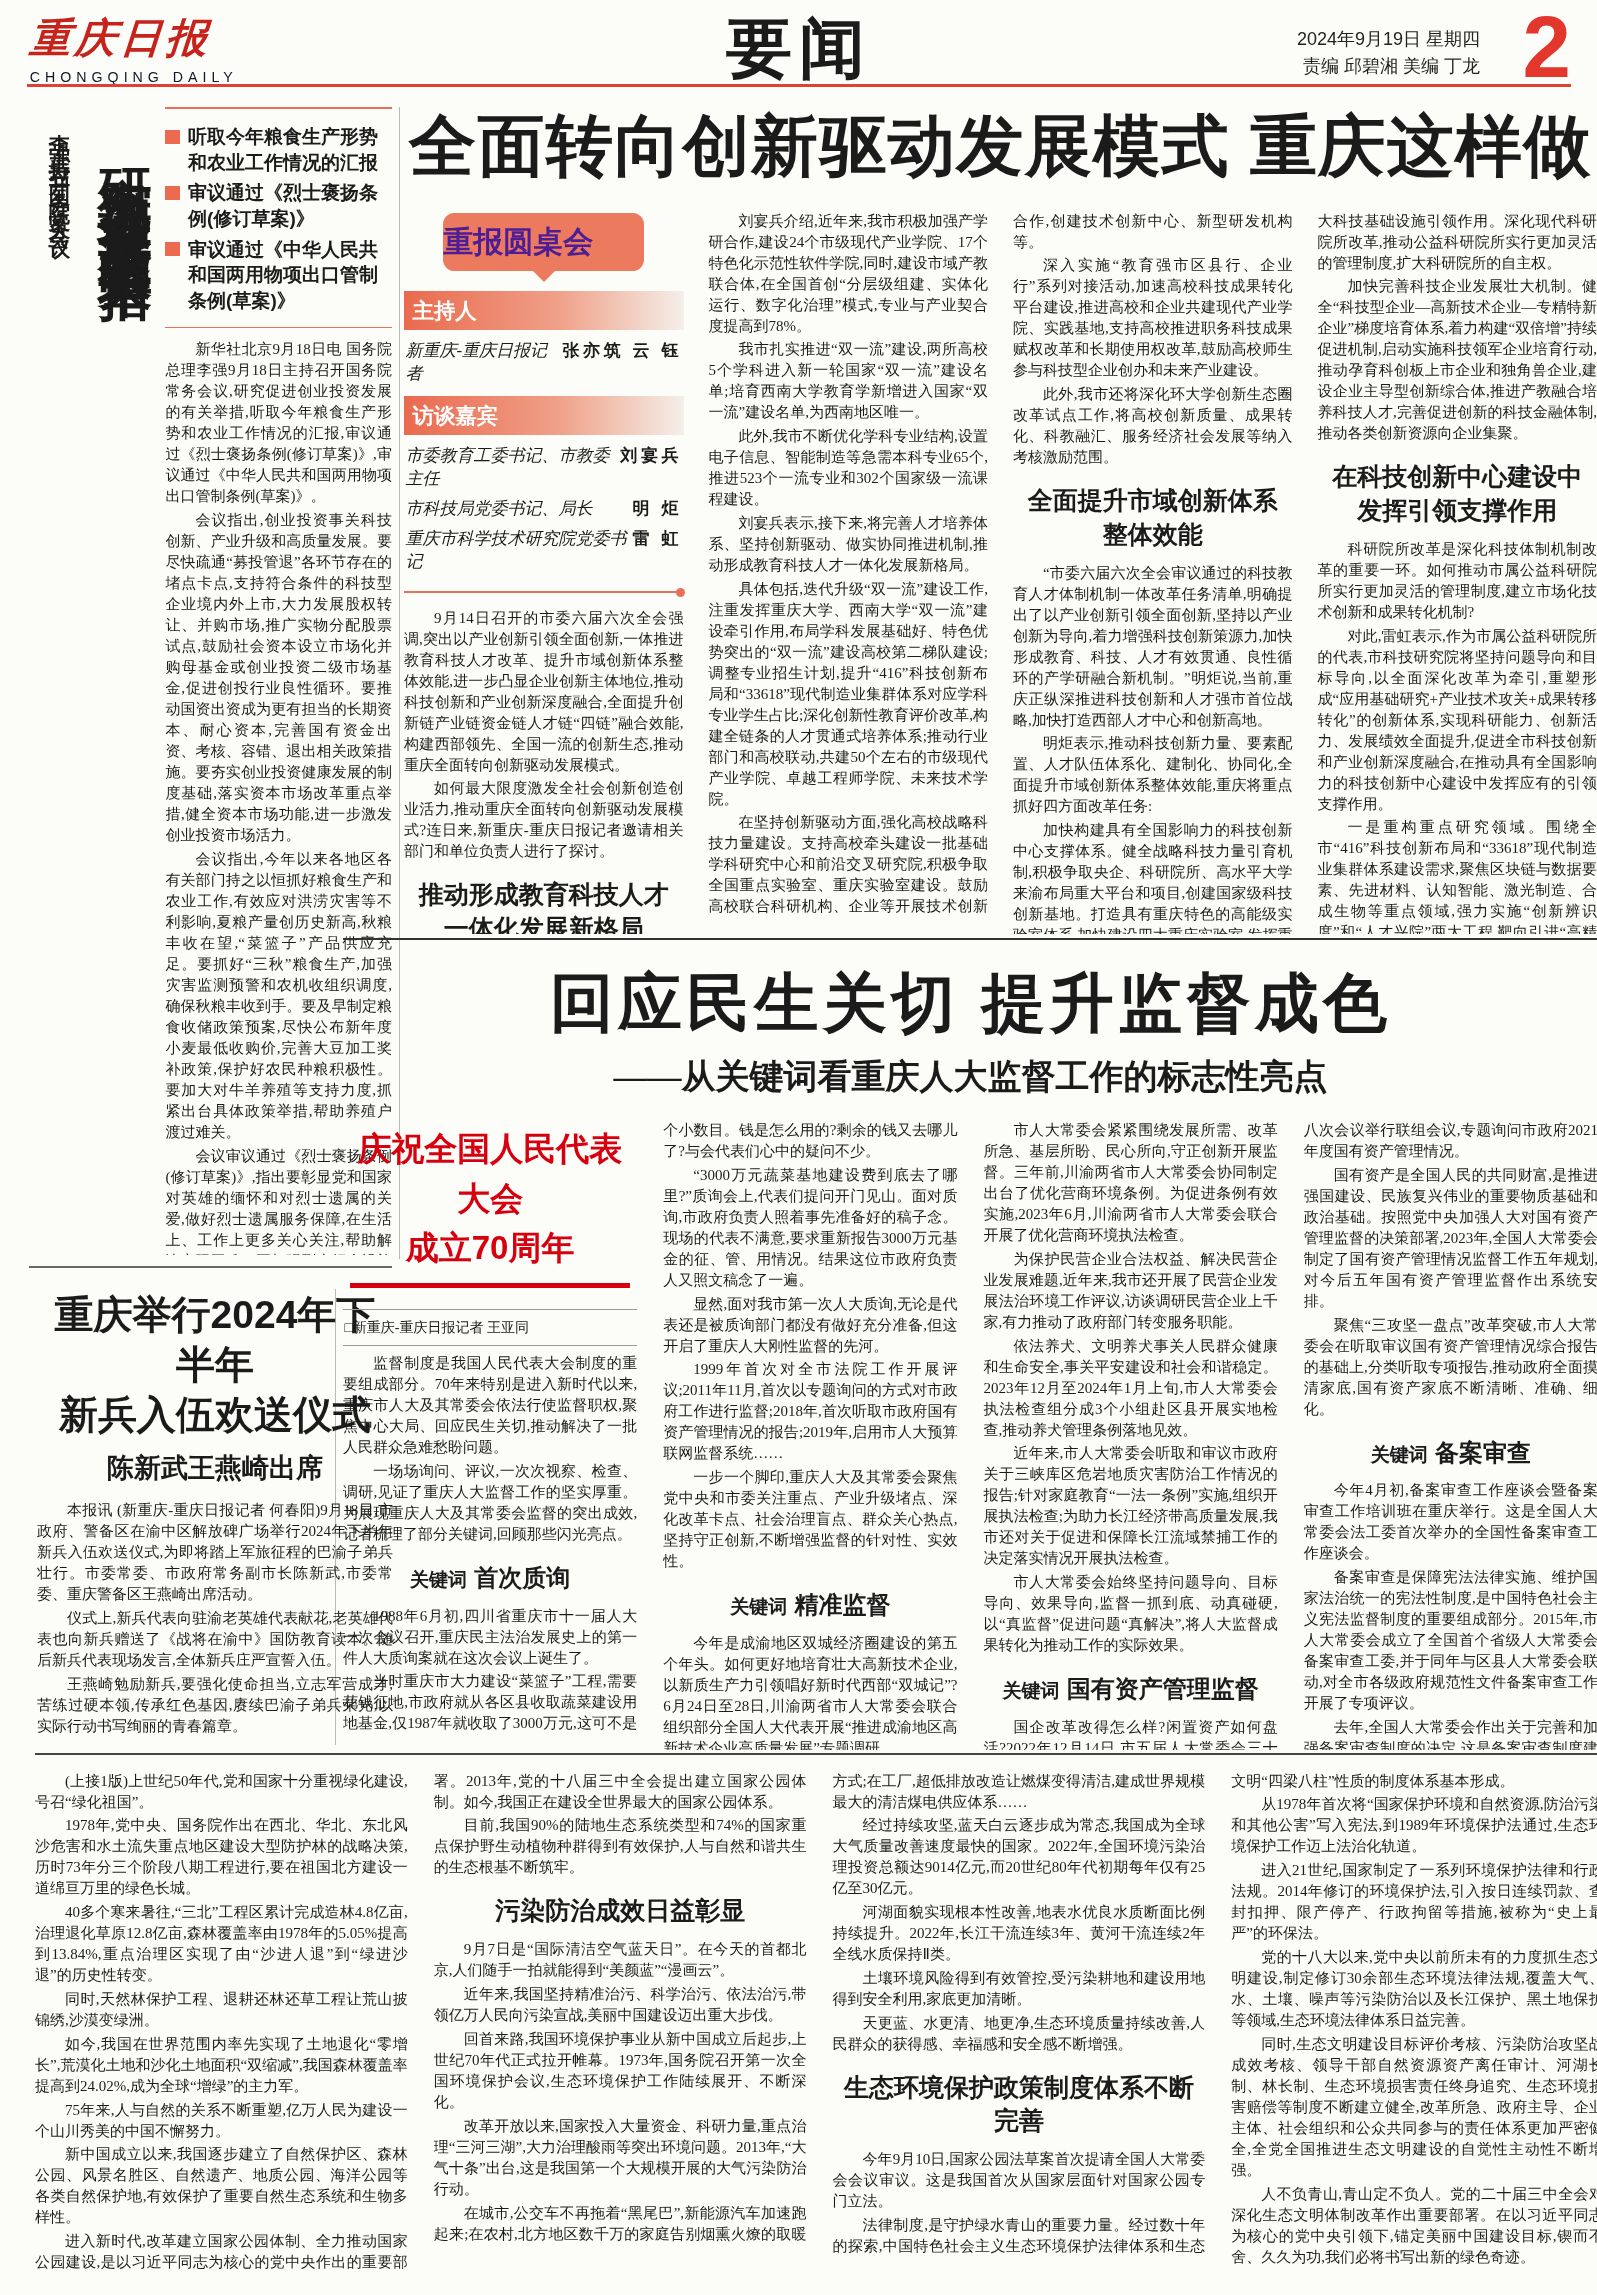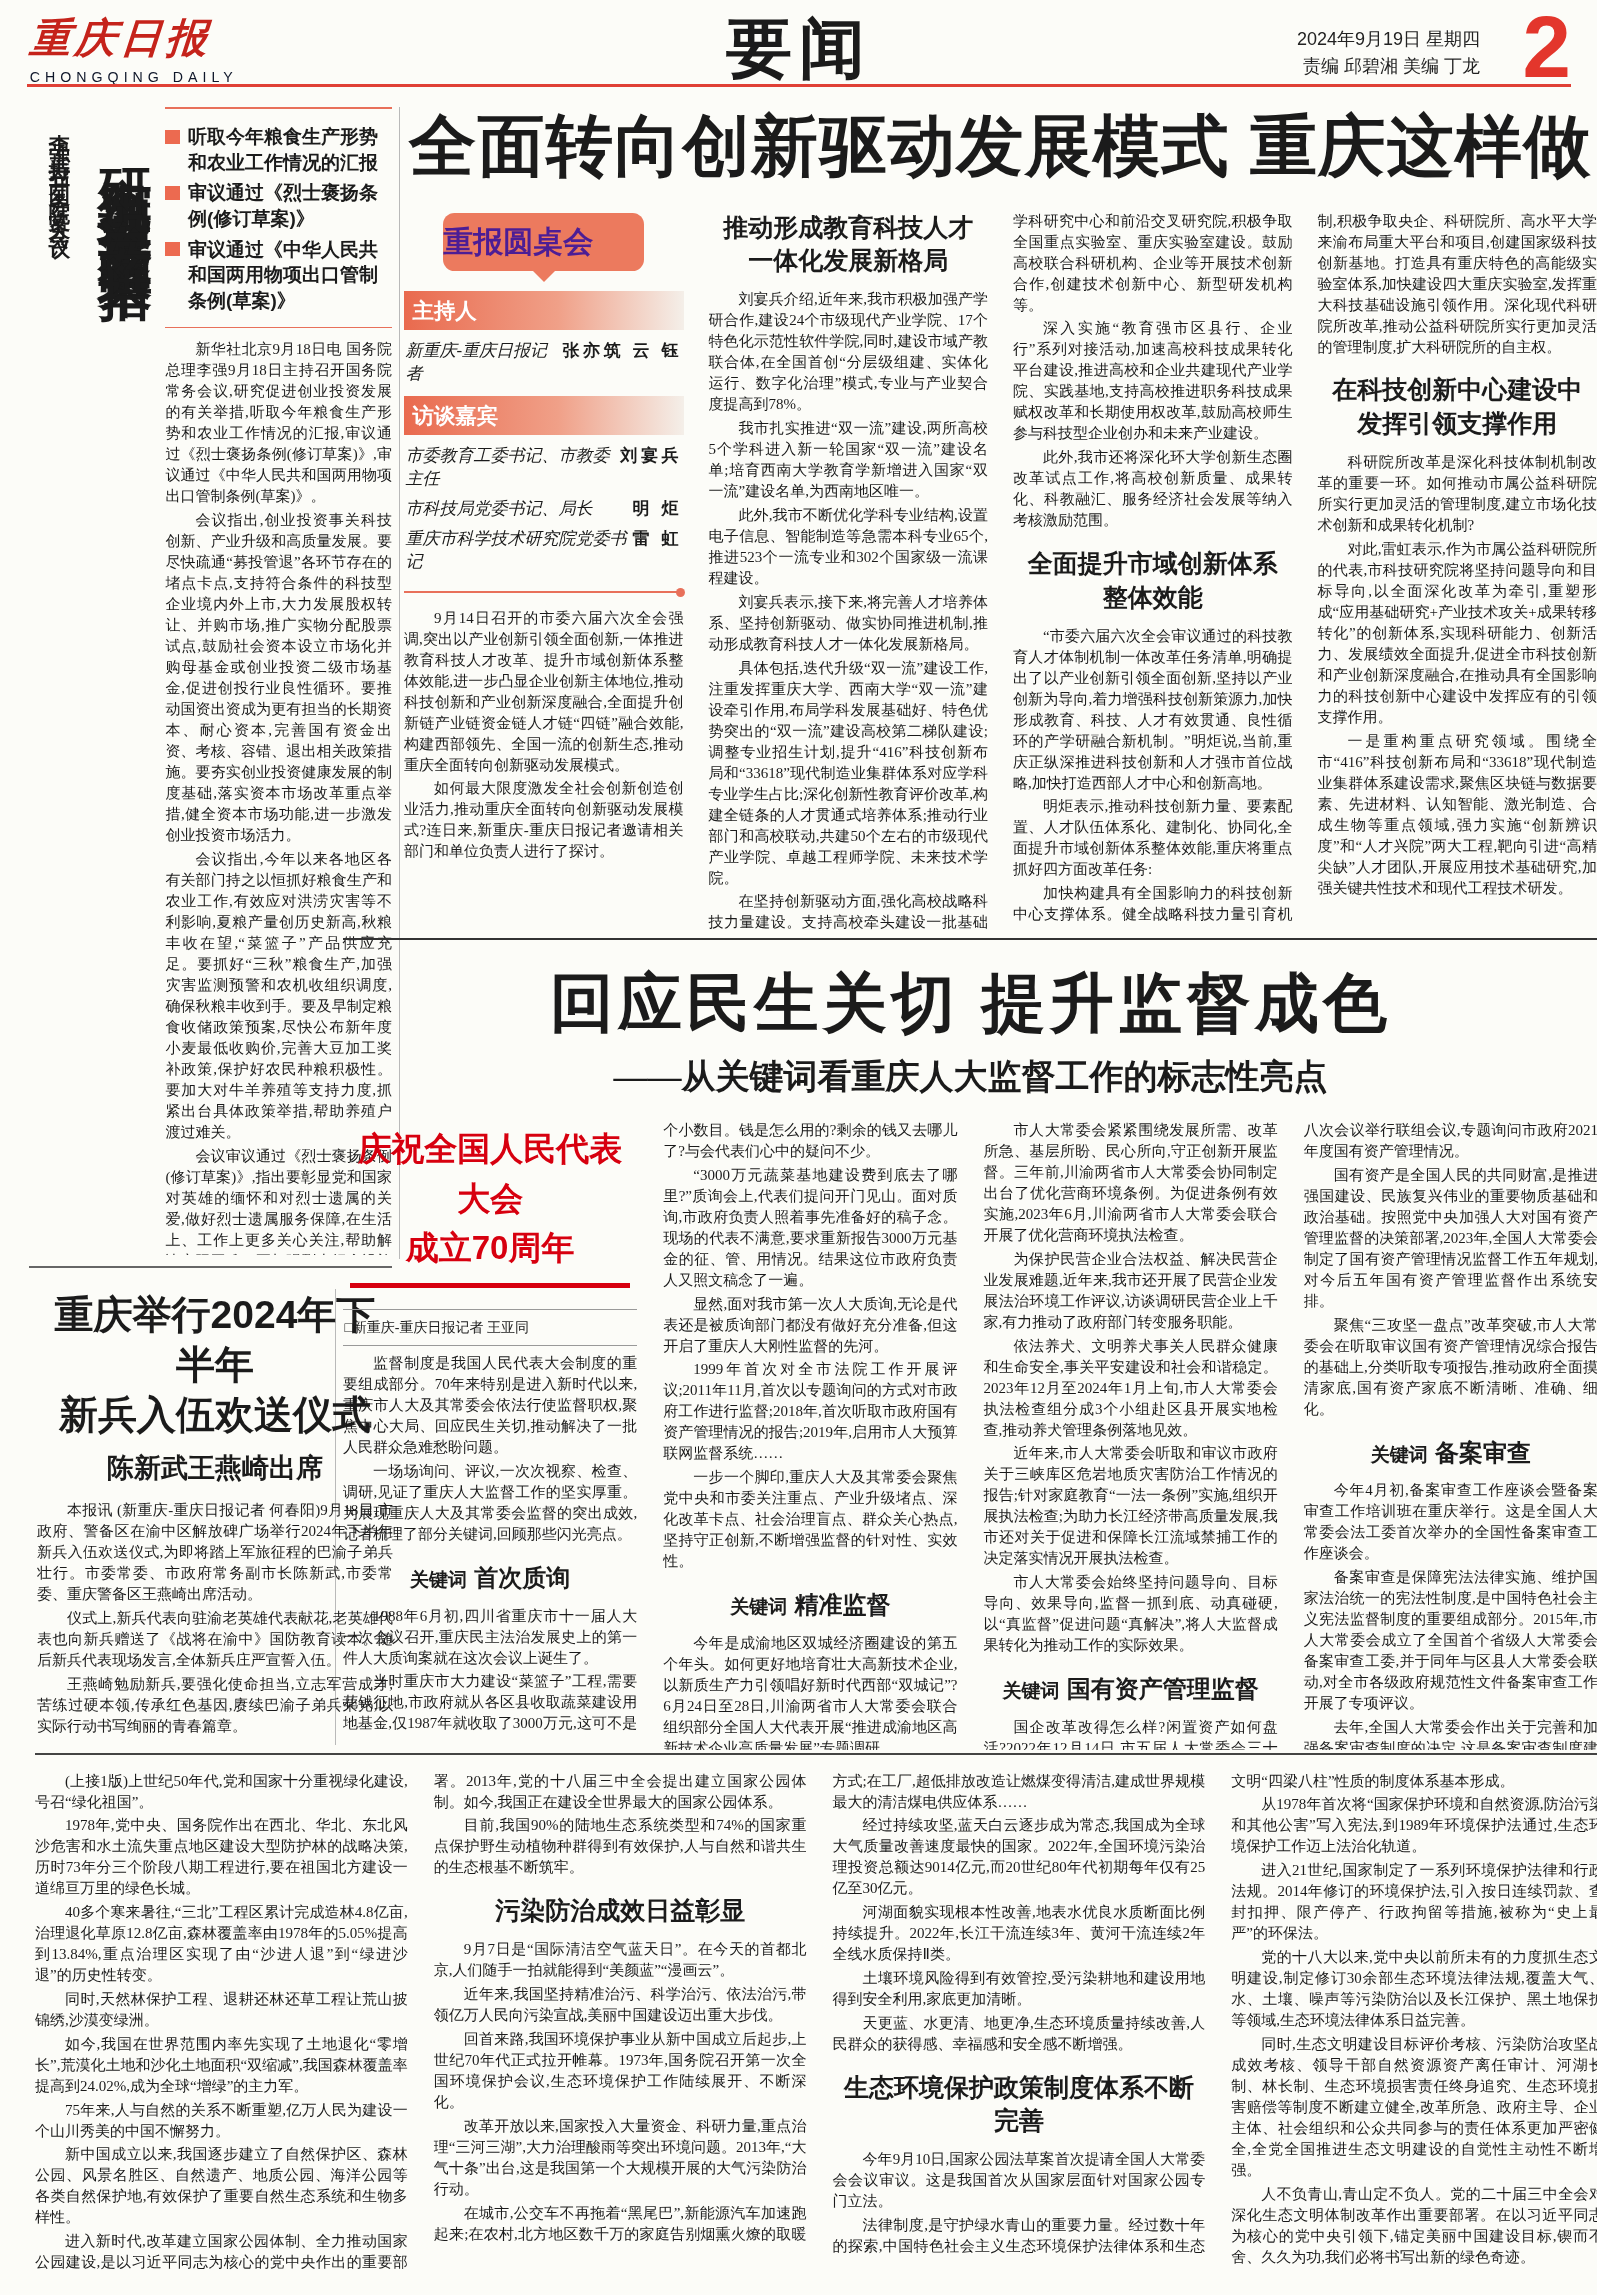--- a/index.html
+++ b/index.html
@@ -198,6 +198,7 @@
         <p class="para">“市委六届六次全会审议通过的科技教育人才体制机制一体改革任务清单,明确提出了以产业创新引领全面创新,坚持以产业创新为导向,着力增强科技创新策源力,加快形成教育、科技、人才有效贯通、良性循环的产学研融合新机制。”明炬说,当前,重庆正纵深推进科技创新和人才强市首位战略,加快打造西部人才中心和创新高地。</p>
         <p class="para">明炬表示,推动科技创新力量、要素配置、人才队伍体系化、建制化、协同化,全面提升市域创新体系整体效能,重庆将重点抓好四方面改革任务:</p>
         <p class="para">加快构建具有全国影响力的科技创新中心支撑体系。健全战略科技力量引育机制,积极争取央企、科研院所、高水平大学来渝布局重大平台和项目,创建国家级科技创新基地。打造具有重庆特色的高能级实验室体系,加快建设四大重庆实验室,发挥重大科技基础设施引领作用。深化现代科研院所改革,推动公益科研院所实行更加灵活的管理制度,扩大科研院所的自主权。</p>
+        <p class="para">加快完善科技企业发展壮大机制。健全“科技型企业—高新技术企业—专精特新企业”梯度培育体系,着力构建“双倍增”持续促进机制,启动实施科技领军企业培育行动,推动孕育科创板上市企业和独角兽企业,建设企业主导型创新综合体,推进产教融合培养科技人才,完善促进创新的科技金融体制,推动各类创新资源向企业集聚。</p>
         <h3 class="col-subhead">在科技创新中心建设中发挥引领支撑作用</h3>
         <p class="para">科研院所改革是深化科技体制机制改革的重要一环。如何推动市属公益科研院所实行更加灵活的管理制度,建立市场化技术创新和成果转化机制?</p>
         <p class="para">对此,雷虹表示,作为市属公益科研院所的代表,市科技研究院将坚持问题导向和目标导向,以全面深化改革为牵引,重塑形成“应用基础研究+产业技术攻关+成果转移转化”的创新体系,实现科研能力、创新活力、发展绩效全面提升,促进全市科技创新和产业创新深度融合,在推动具有全国影响力的科技创新中心建设中发挥应有的引领支撑作用。</p>

